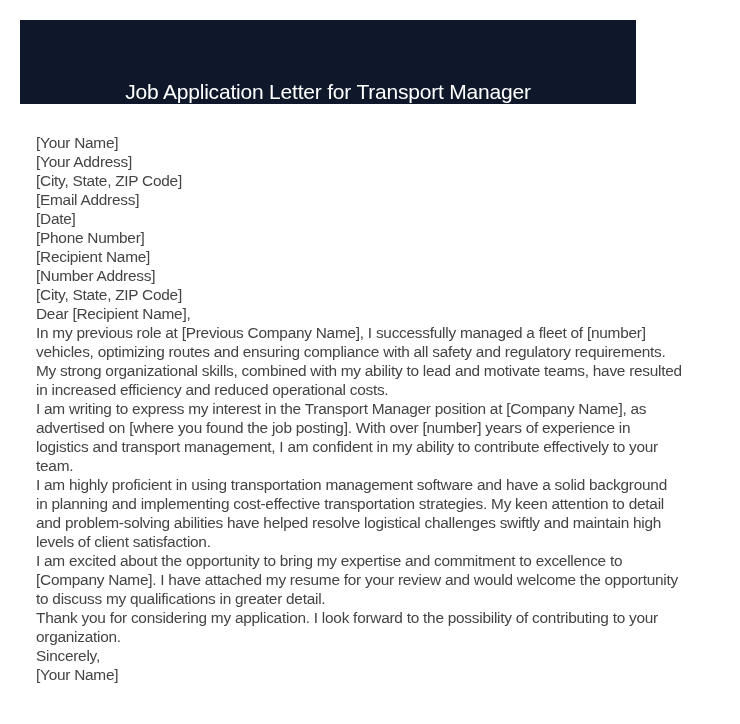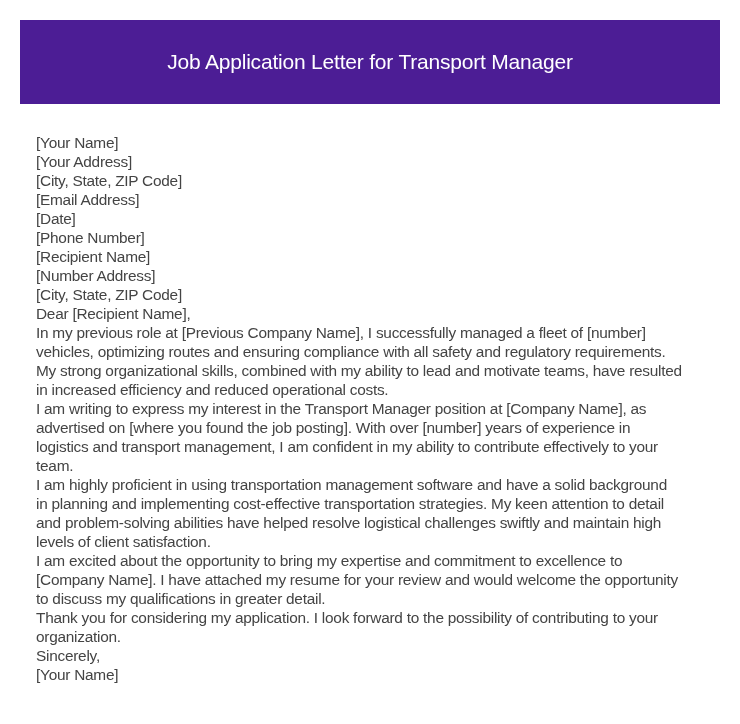--- a/index.html
+++ b/index.html
@@ -5,8 +5,8 @@
   html, body { margin: 0; padding: 0; background: #ffffff; }
   body { width: 740px; height: 724px; position: relative; overflow: hidden; }
   .header {
-    position: absolute; left: 20px; top: 20px; width: 700px; height: 84px;
-    background: #4c1d95; display: flex; align-items: center; justify-content: center;
+    position: absolute; left: 20px; top: 20px; width: 616px; height: 84px;
+    background: #0f172a; display: flex; align-items: flex-end; justify-content: center;
   }
   .header h1 {
     margin: 0; color: #ffffff; font-weight: normal;

